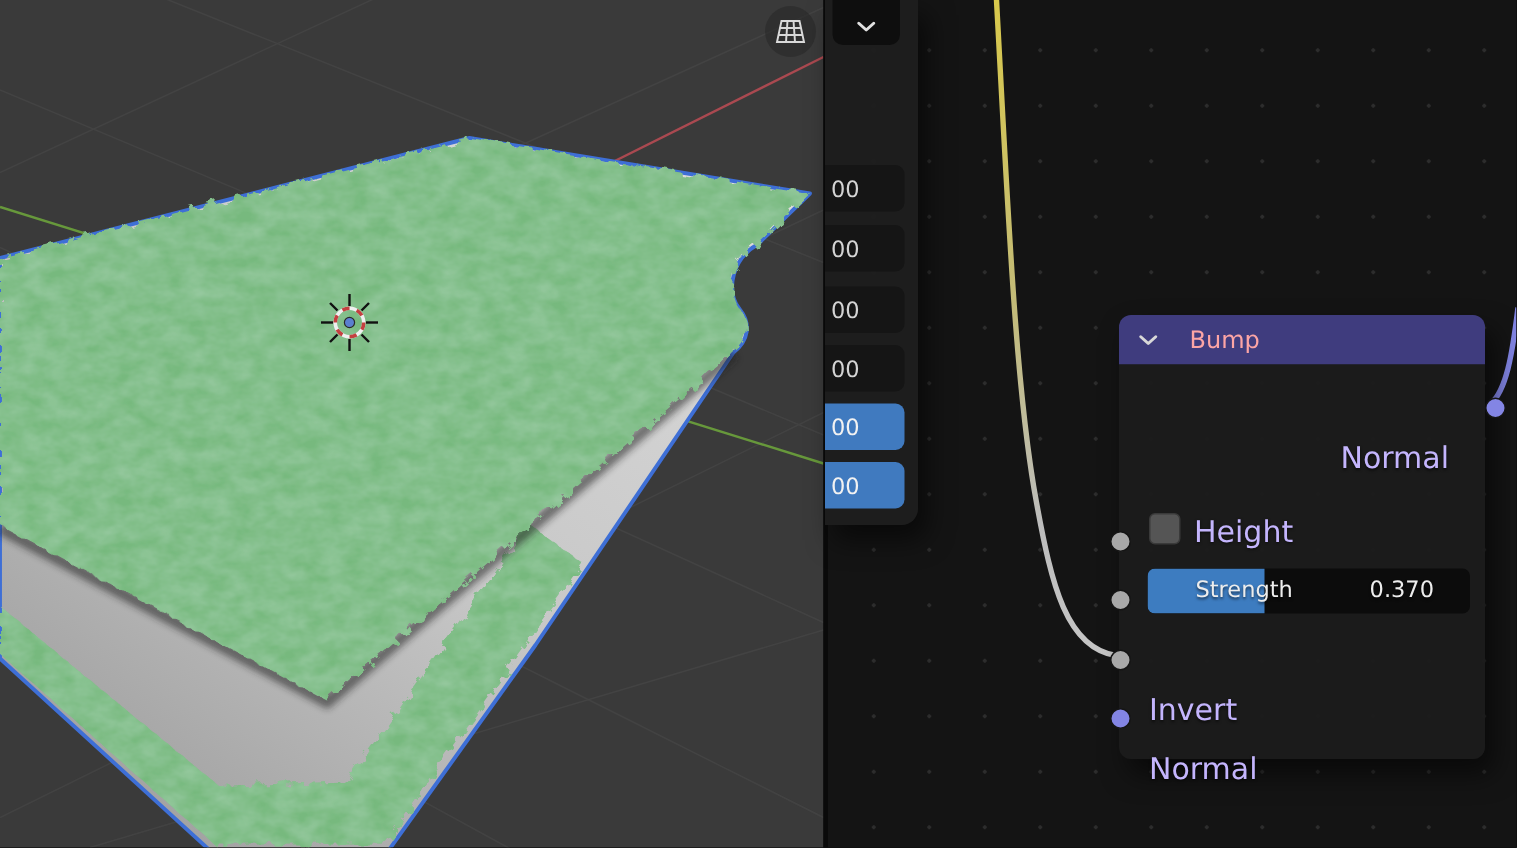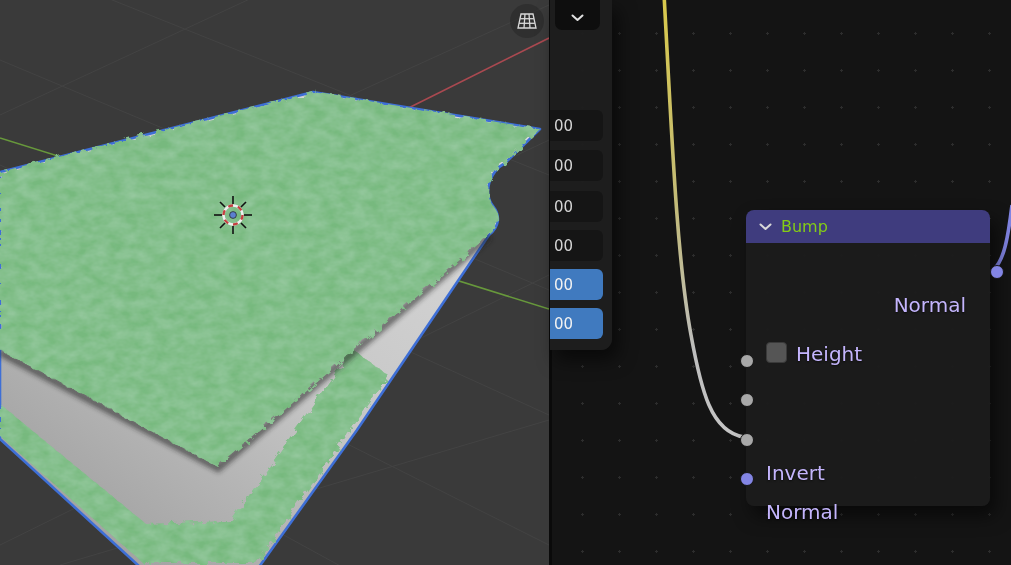--- a/index.html
+++ b/index.html
@@ -42,8 +42,8 @@
   #bump-node{left:194px;top:210px;width:244px;height:296px;border-radius:8px;}
   #bump-header{
     position:absolute;left:0;top:0;right:0;height:33px;background:#3f3c7e;
-    border-radius:8px 8px 0 0;display:flex;align-items:center;gap:9px;
-    padding-left:13px;box-sizing:border-box;color:#84cc16;font-size:16px;cursor:pointer;
+    border-radius:8px 8px 0 0;display:flex;align-items:center;gap:21px;
+    padding-left:13px;box-sizing:border-box;color:#fca5a5;font-size:16px;cursor:pointer;
   }
   #bump-body{
     position:absolute;left:0;top:33px;right:0;bottom:0;

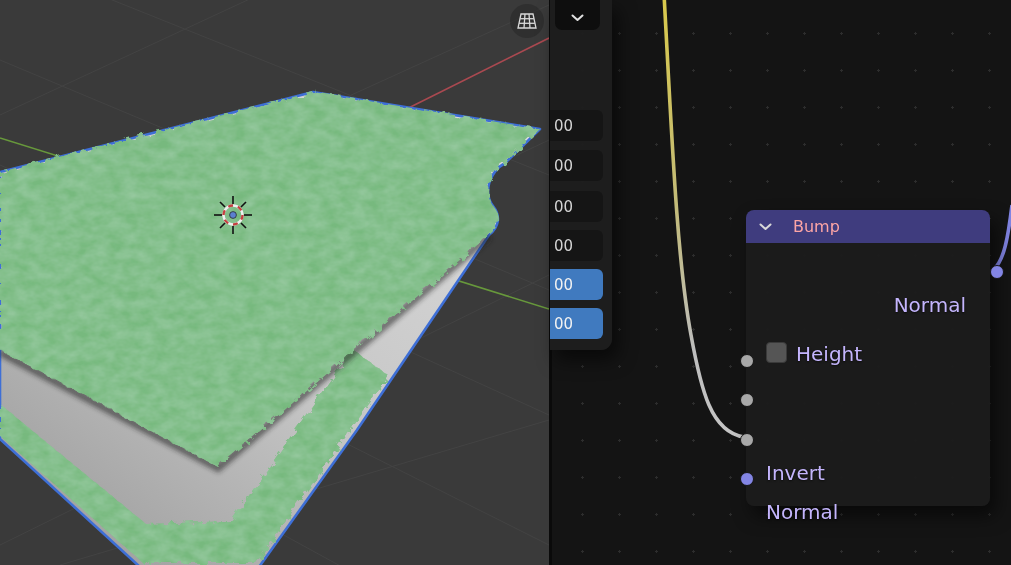--- a/index.html
+++ b/index.html
@@ -207,6 +207,11 @@
         <span class="checkbox"></span>
         <span class="nrow-label" style="top:99px;left:50px">Height</span>
 
+        <div class="field" style="top:136px">
+          <div class="fill" style="width:78px"></div>
+          <span class="flabel">Strength</span>
+          <span class="fvalue">0.370</span>
+        </div>
 
 
         <span class="nrow-label" style="top:218px;left:20px">Invert</span>

